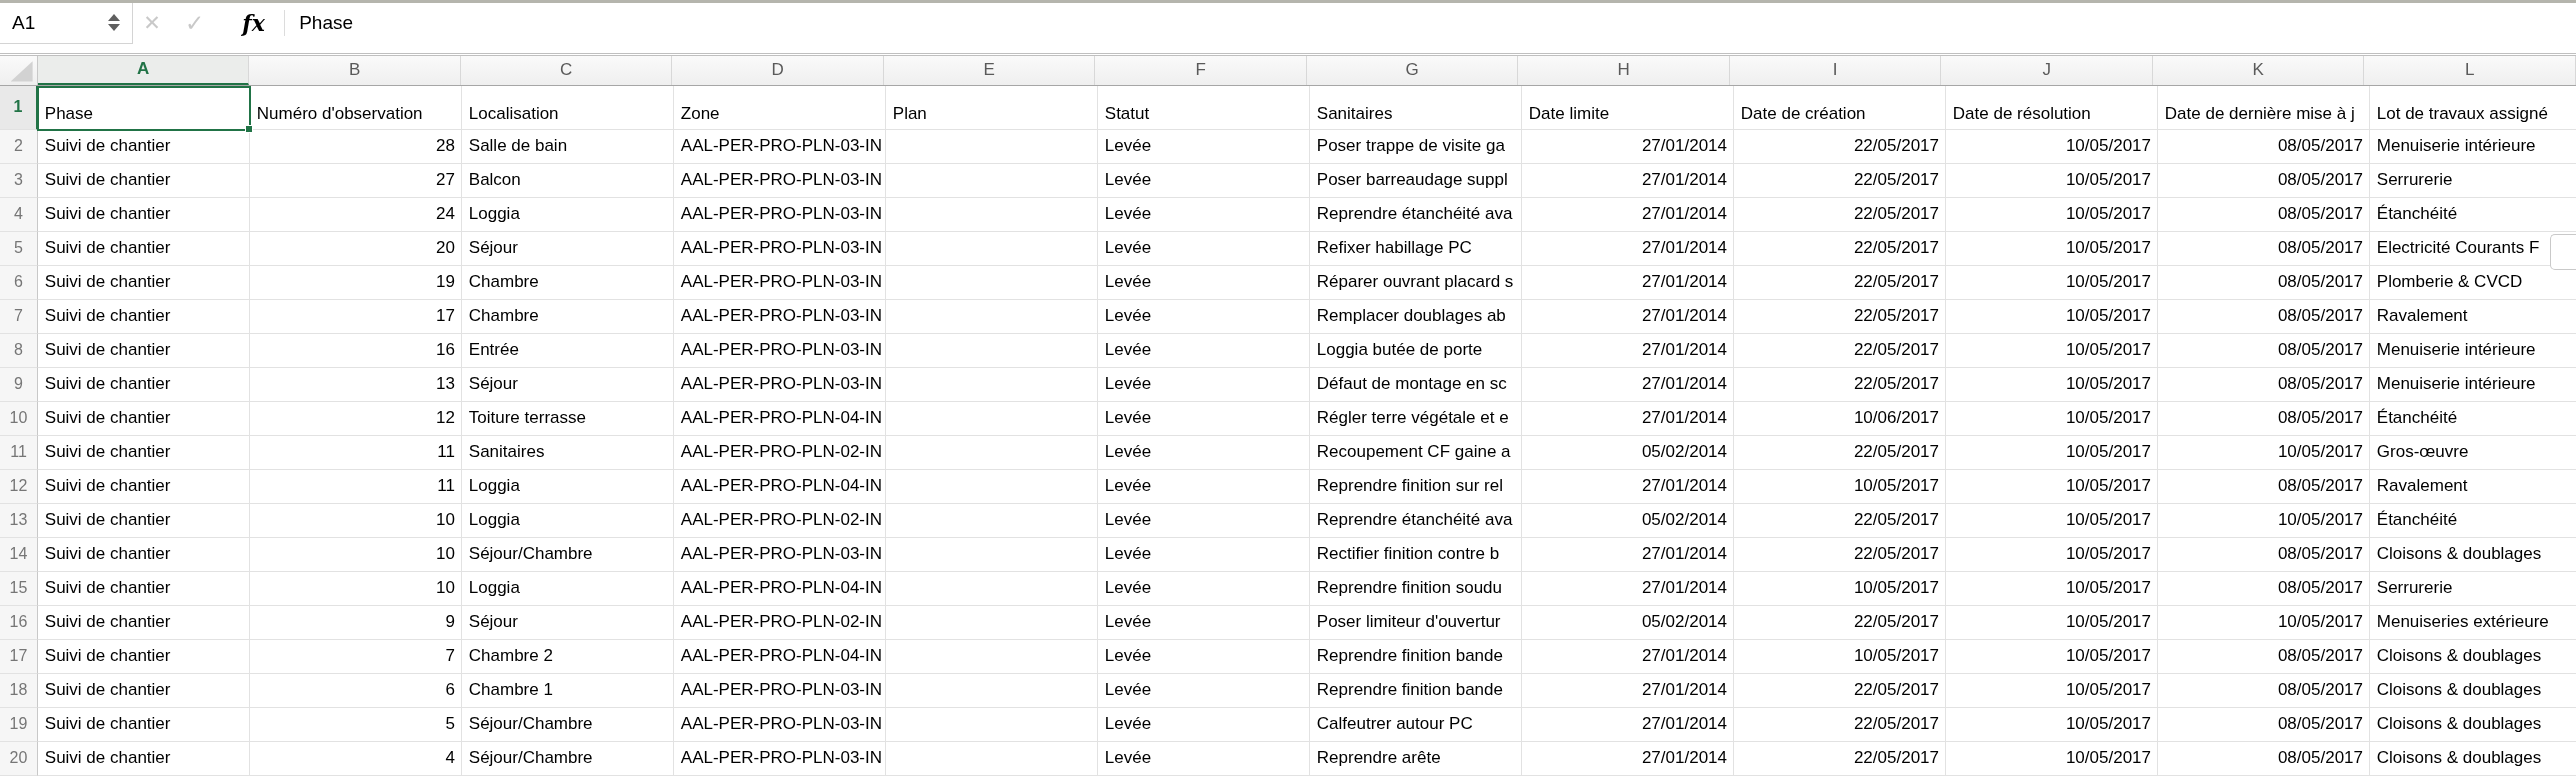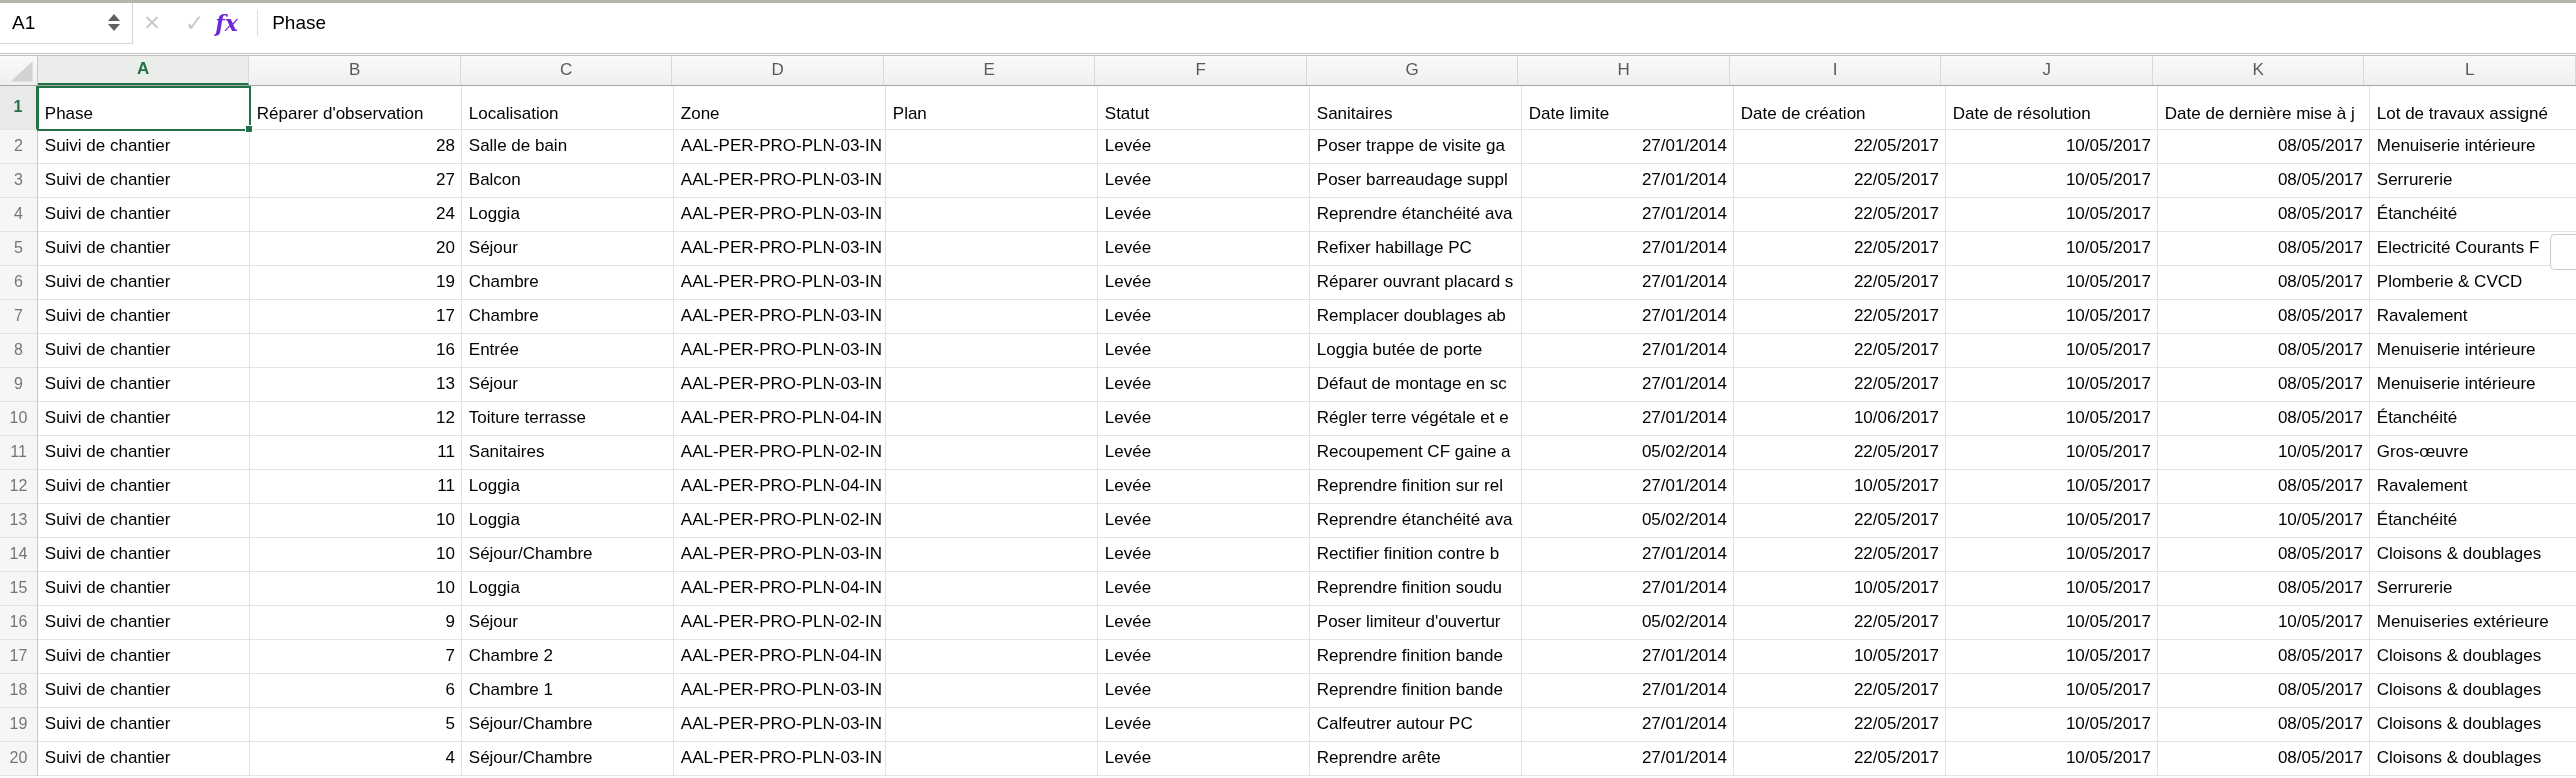--- a/index.html
+++ b/index.html
@@ -28,7 +28,7 @@
   .icon-x{font-size:21px;color:var(--disabled-icon);margin-left:15.3px;font-weight:700;}
   .icon-check{font-size:23px;color:var(--disabled-icon);margin-left:24px;font-weight:700;}
   .icon-fx{font-family:"DejaVu Serif","Liberation Serif",serif;font-style:italic;font-weight:600;
-    font-size:22px;color:#6d28d9;margin-left:11px;}
+    font-size:22px;color:#000000;margin-left:38px;}
   .fb-divider{width:0.9px;height:25.6px;background:#dcdcdc;margin-left:19px;}
   .fb-content{font-size:19px;color:#000;margin-left:14.5px;white-space:nowrap;}
   .fb-separator{height:3.4px;background:#fff;border-top:0.9px solid #bfbfbf;border-bottom:0.9px solid #bfbfbf;}

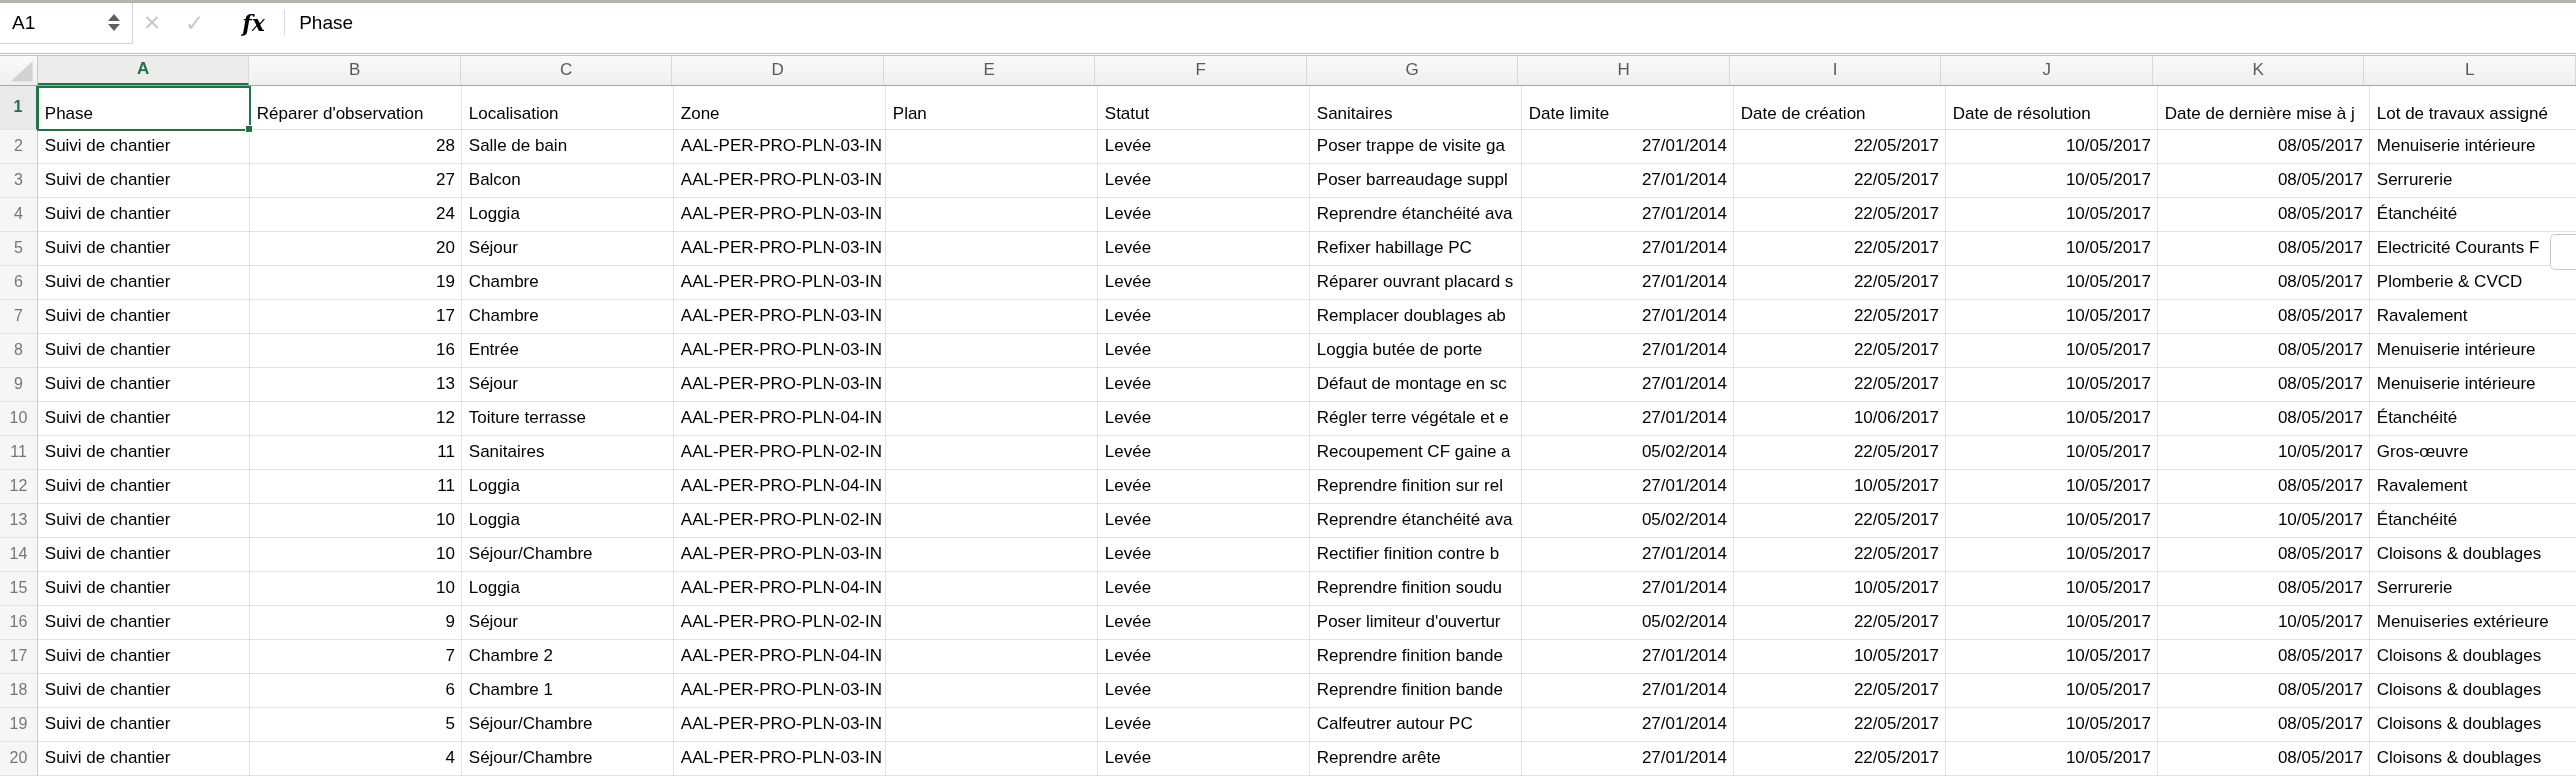--- a/index.html
+++ b/index.html
@@ -110,7 +110,7 @@
       <div class="srow r1">
         <div class="row-h sel">1</div>
         <div class="cell al">Phase</div>
-        <div class="cell al">Réparer d'observation</div>
+        <div class="cell al">Numéro d'observation</div>
         <div class="cell al">Localisation</div>
         <div class="cell al">Zone</div>
         <div class="cell al">Plan</div>

